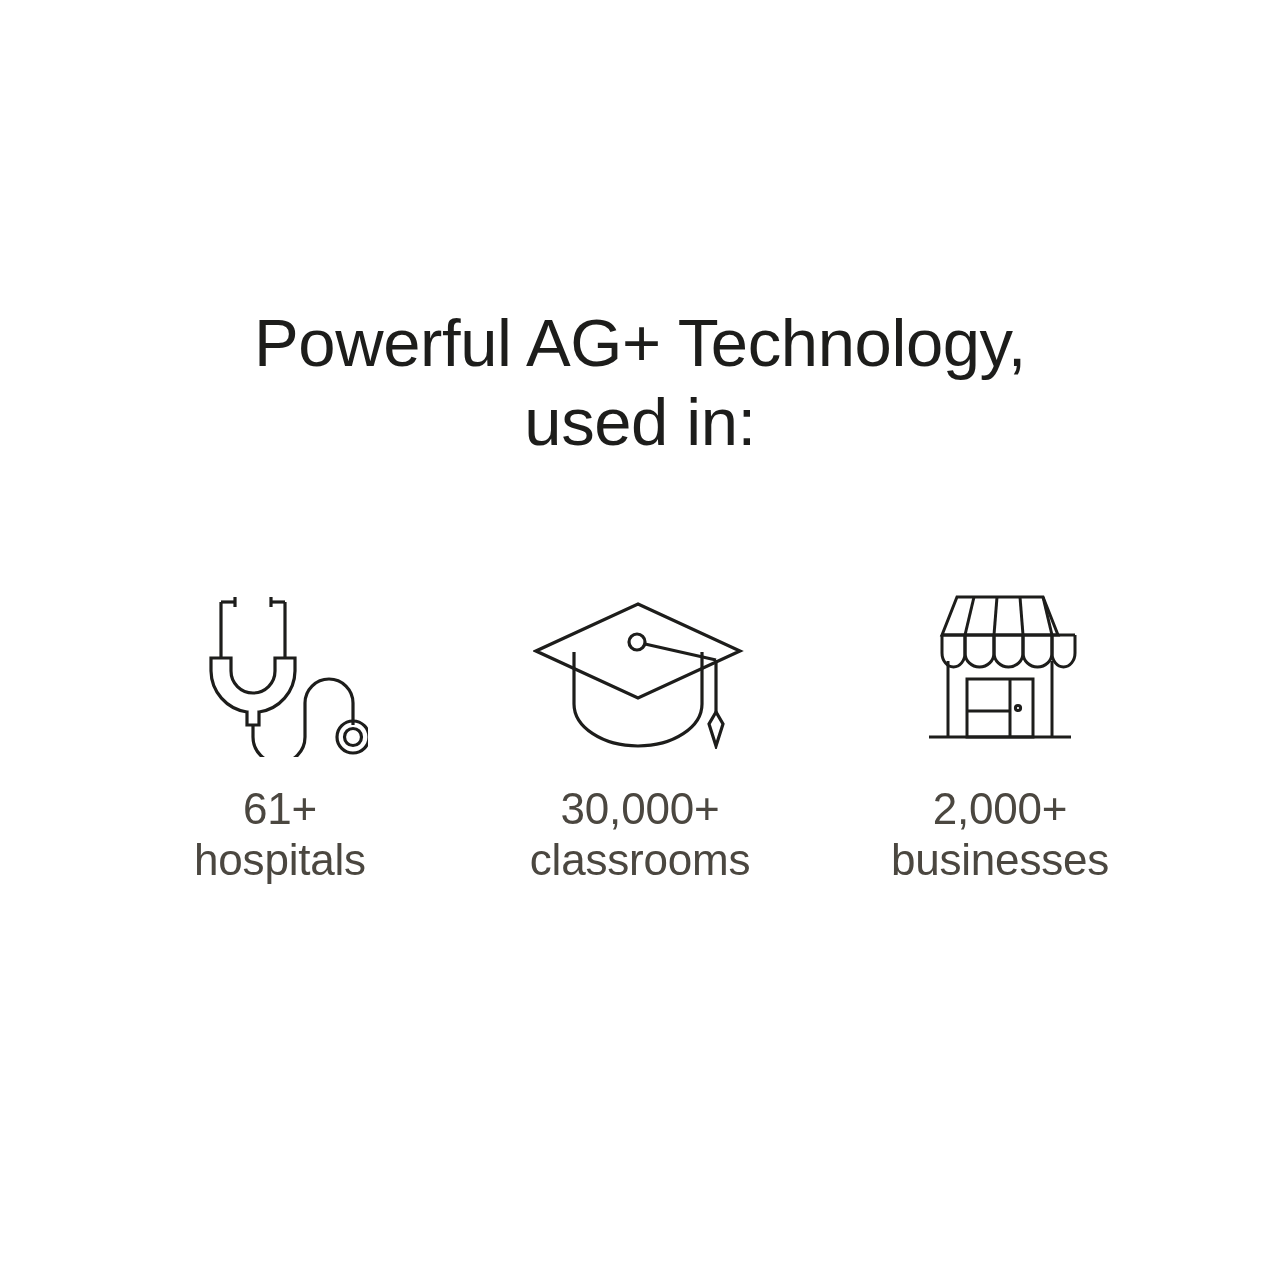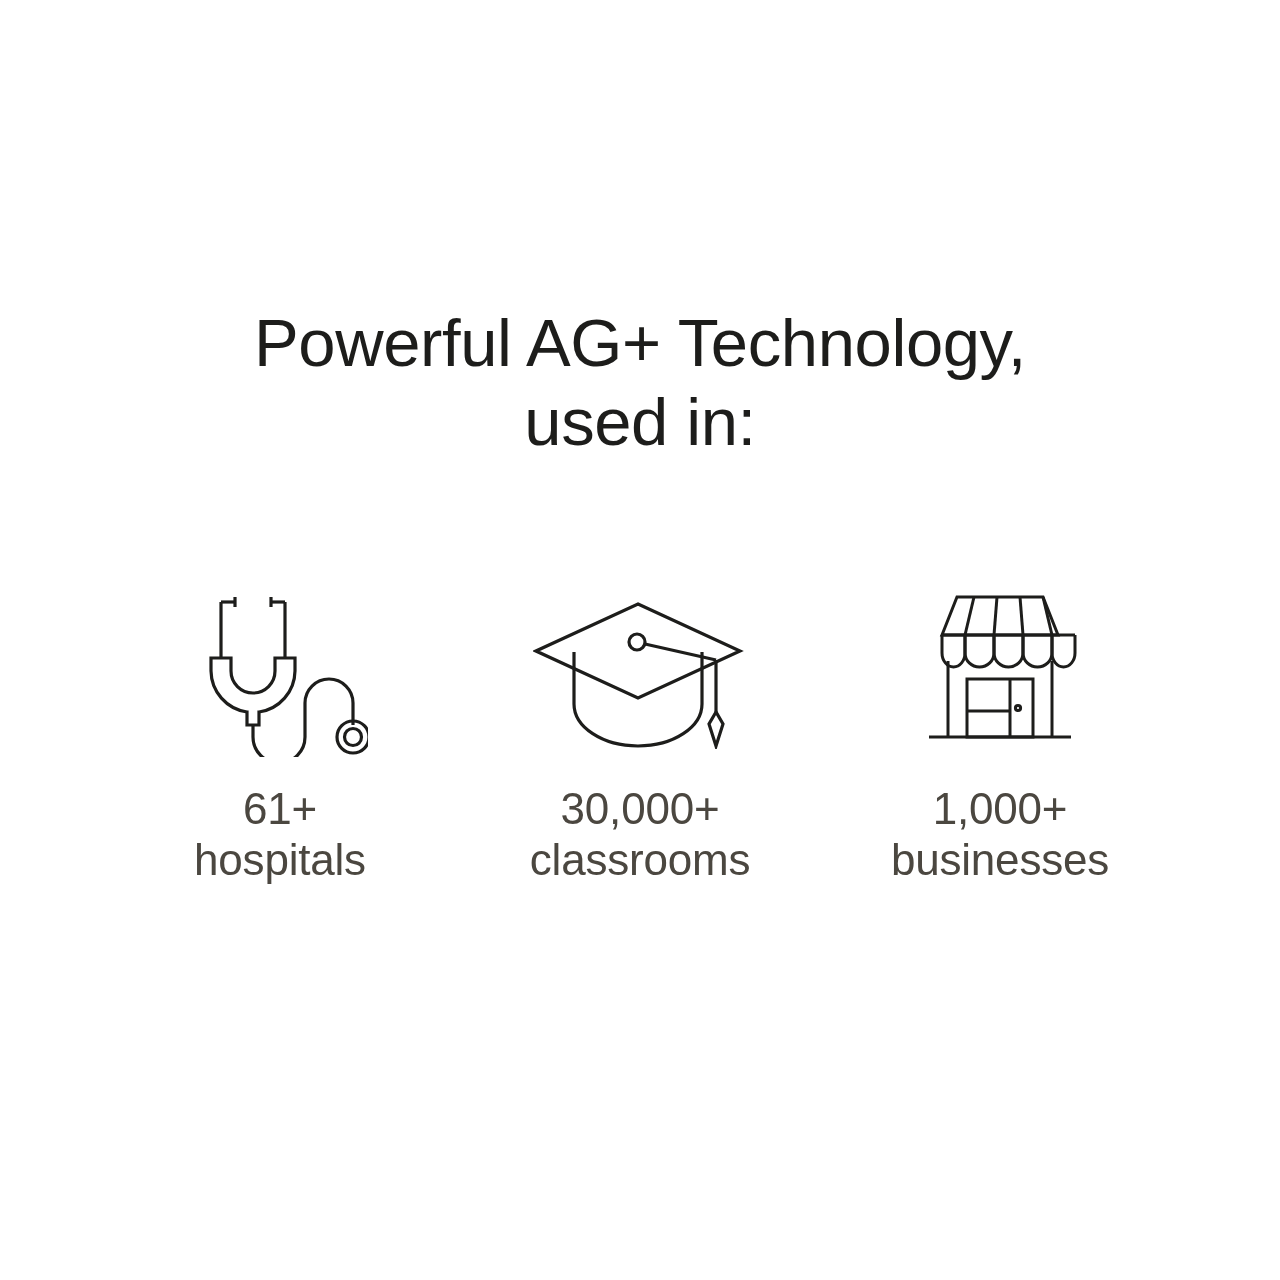--- a/index.html
+++ b/index.html
@@ -170,7 +170,7 @@
           <path d="M14 146 L156 146"></path>
         </svg>
       </div>
-      <div class="stat-label">1,000+
+      <div class="stat-label">2,000+
 businesses</div>
     </div>
 

